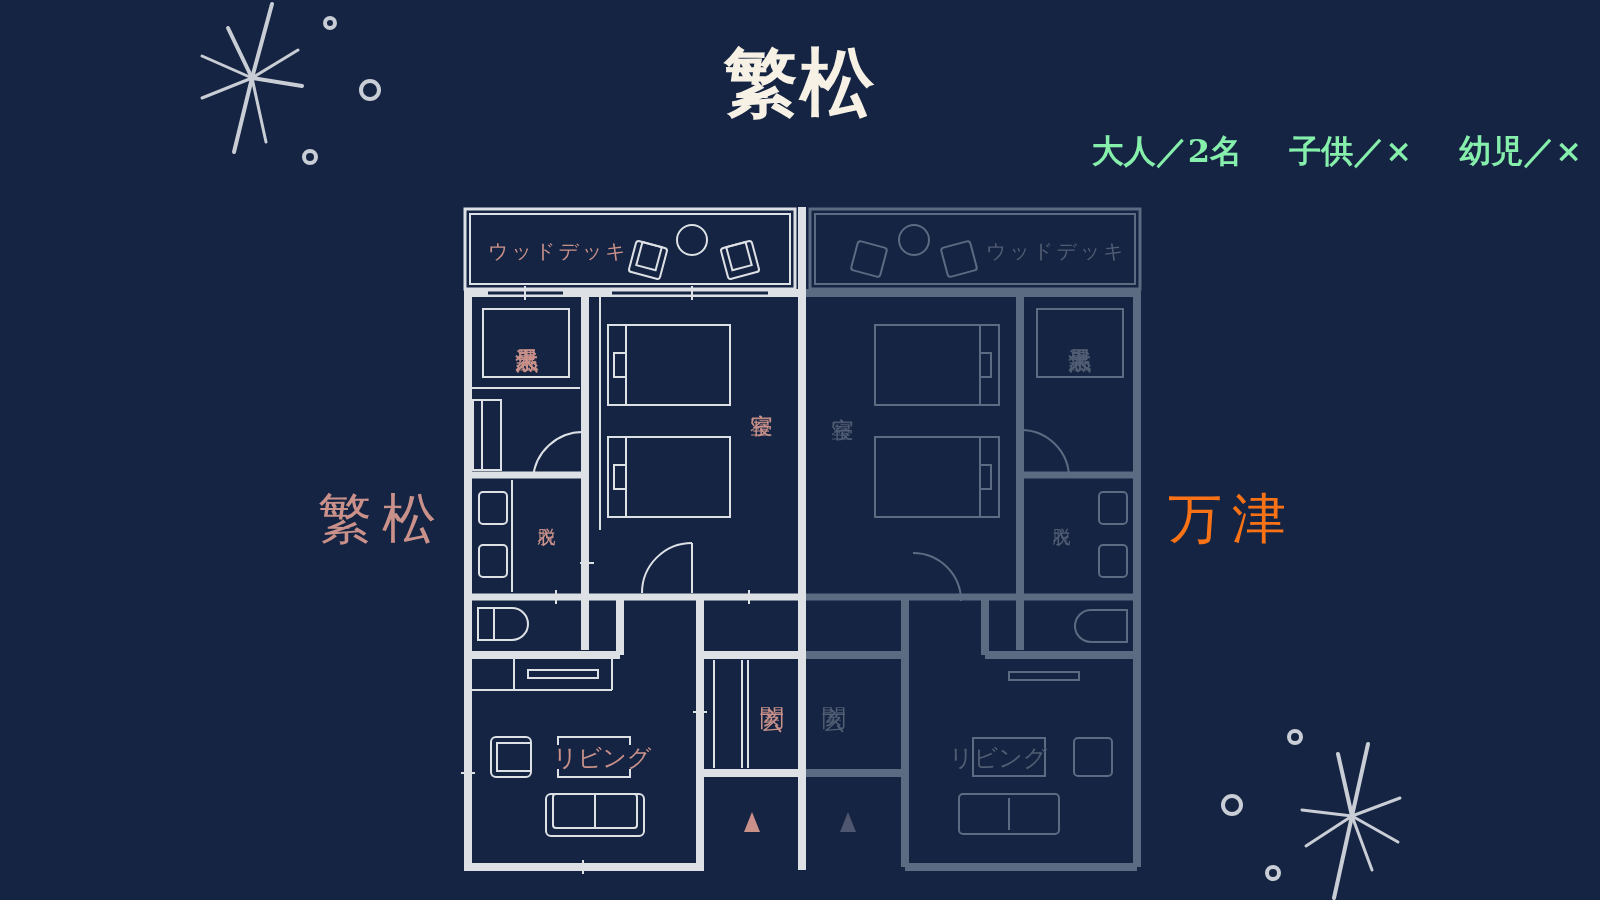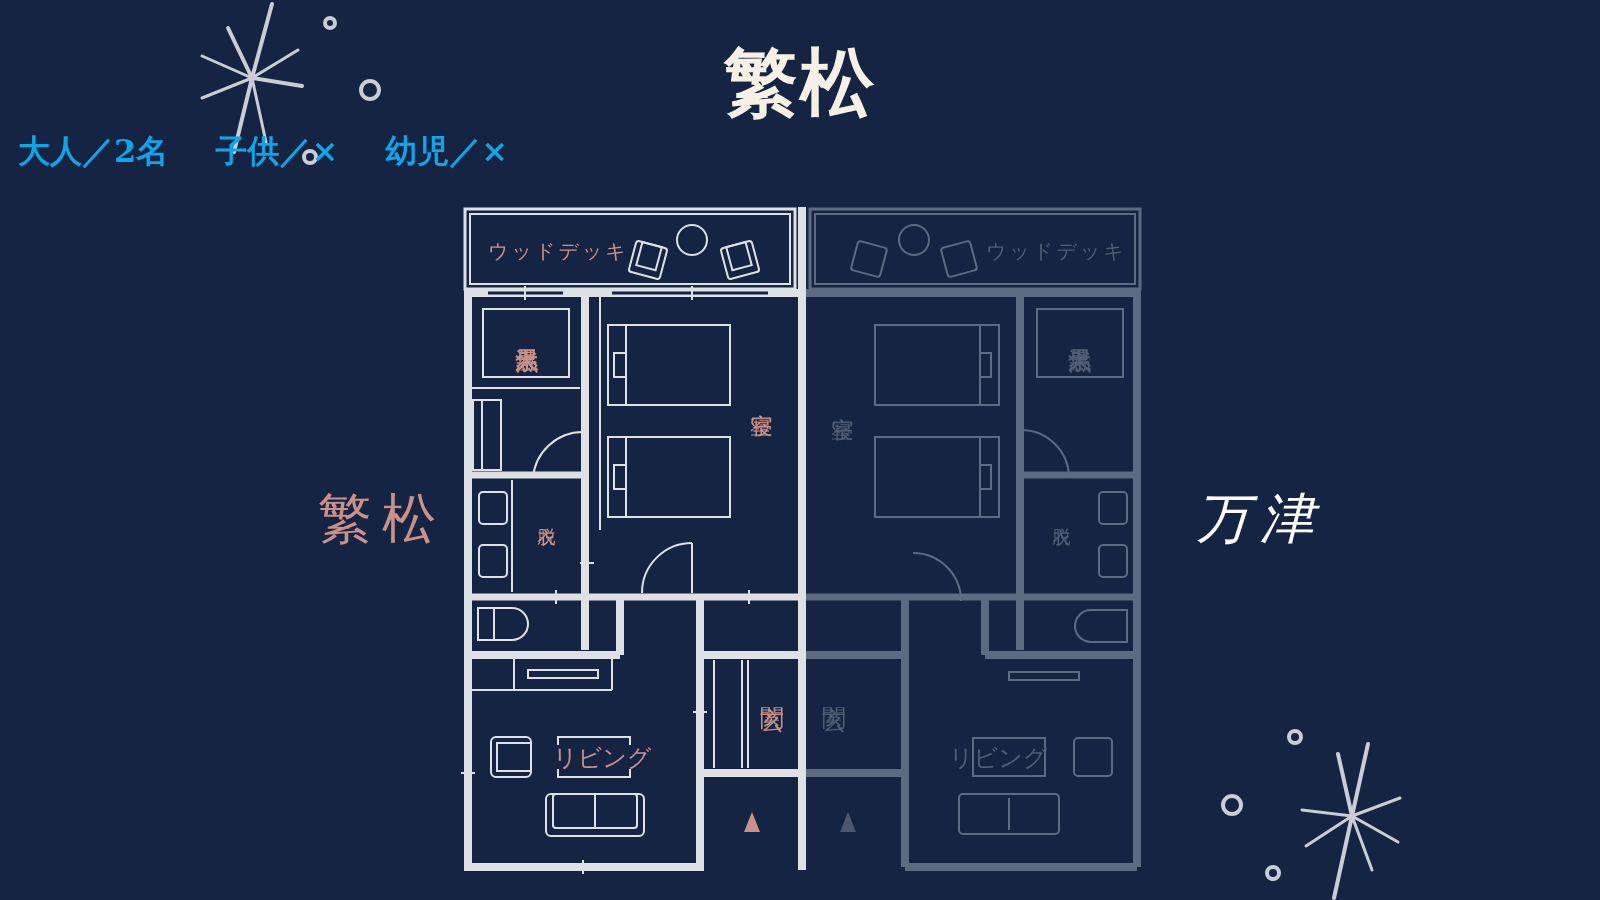--- a/index.html
+++ b/index.html
@@ -17,7 +17,7 @@
   }
   .capacity {
     position: absolute; left: 0; right: 0; top: 130px;
-    text-align: left; color: #0ea5e9;
+    text-align: right; color: #86efac;
     font-size: 32px; font-weight: bold;
     font-family: "DejaVu Serif", "Liberation Serif", serif;
   }

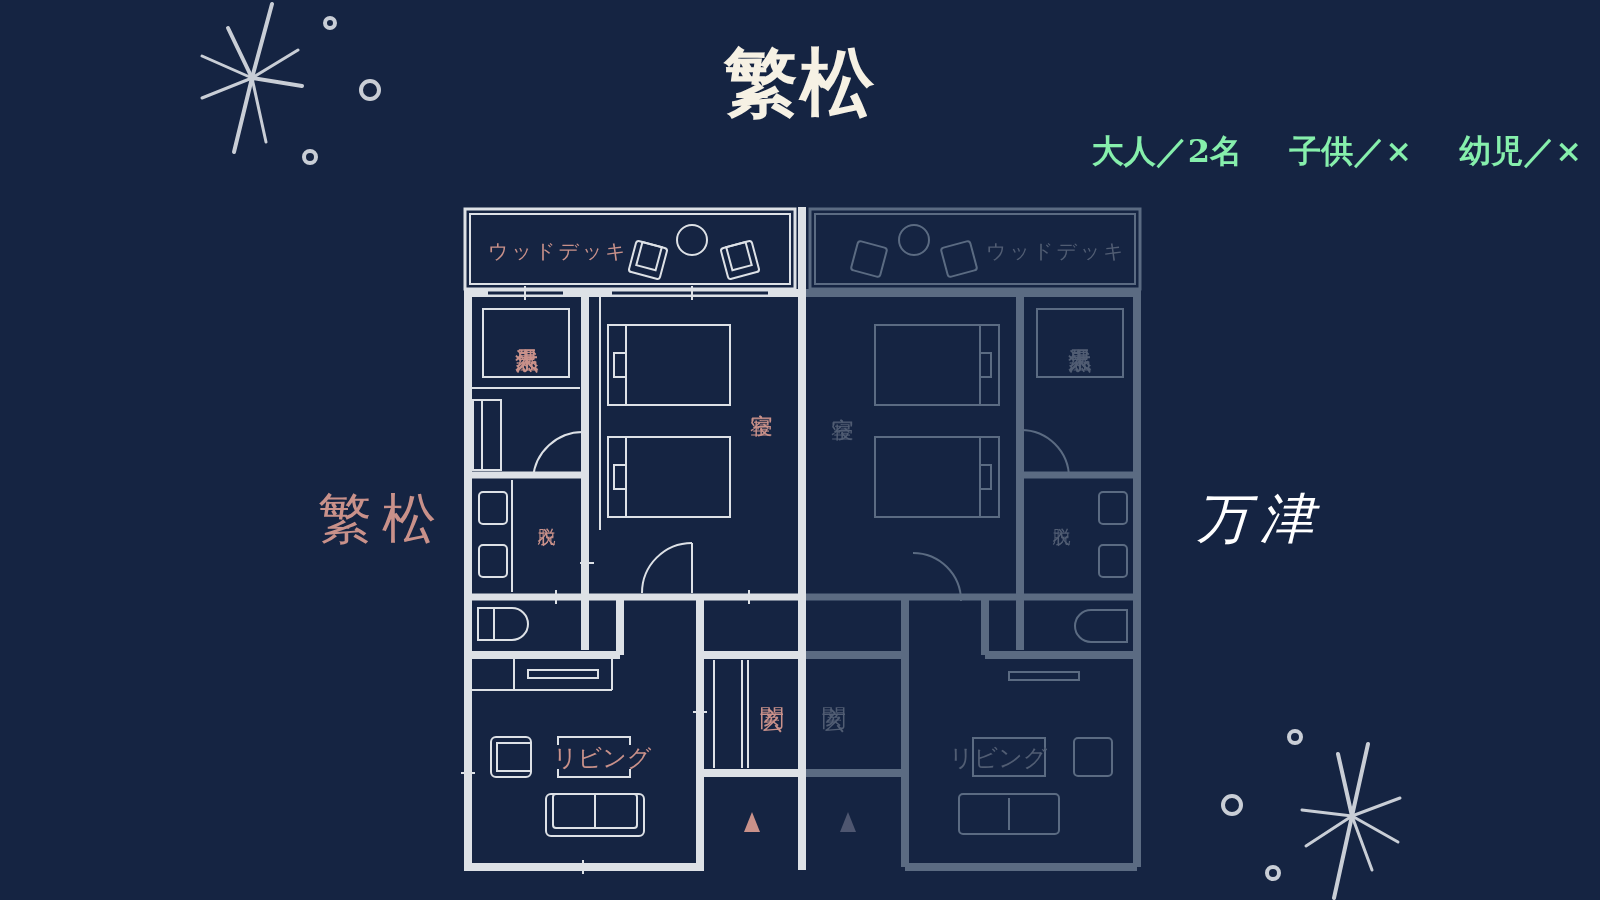--- a/index.html
+++ b/index.html
@@ -27,7 +27,7 @@
     font-family: "DejaVu Sans", "Liberation Sans", sans-serif;
   }
   .side-left { left: 318px; color: #c9918a; }
-  .side-right { left: 1196px; color: #ffffff; font-style: italic; }
+  .side-right { left: 1168px; color: #f97316; }
   svg.plan { position: absolute; left: 0; top: 0; }
   .deco { position: absolute; left: 0; top: 0; }
 </style>

